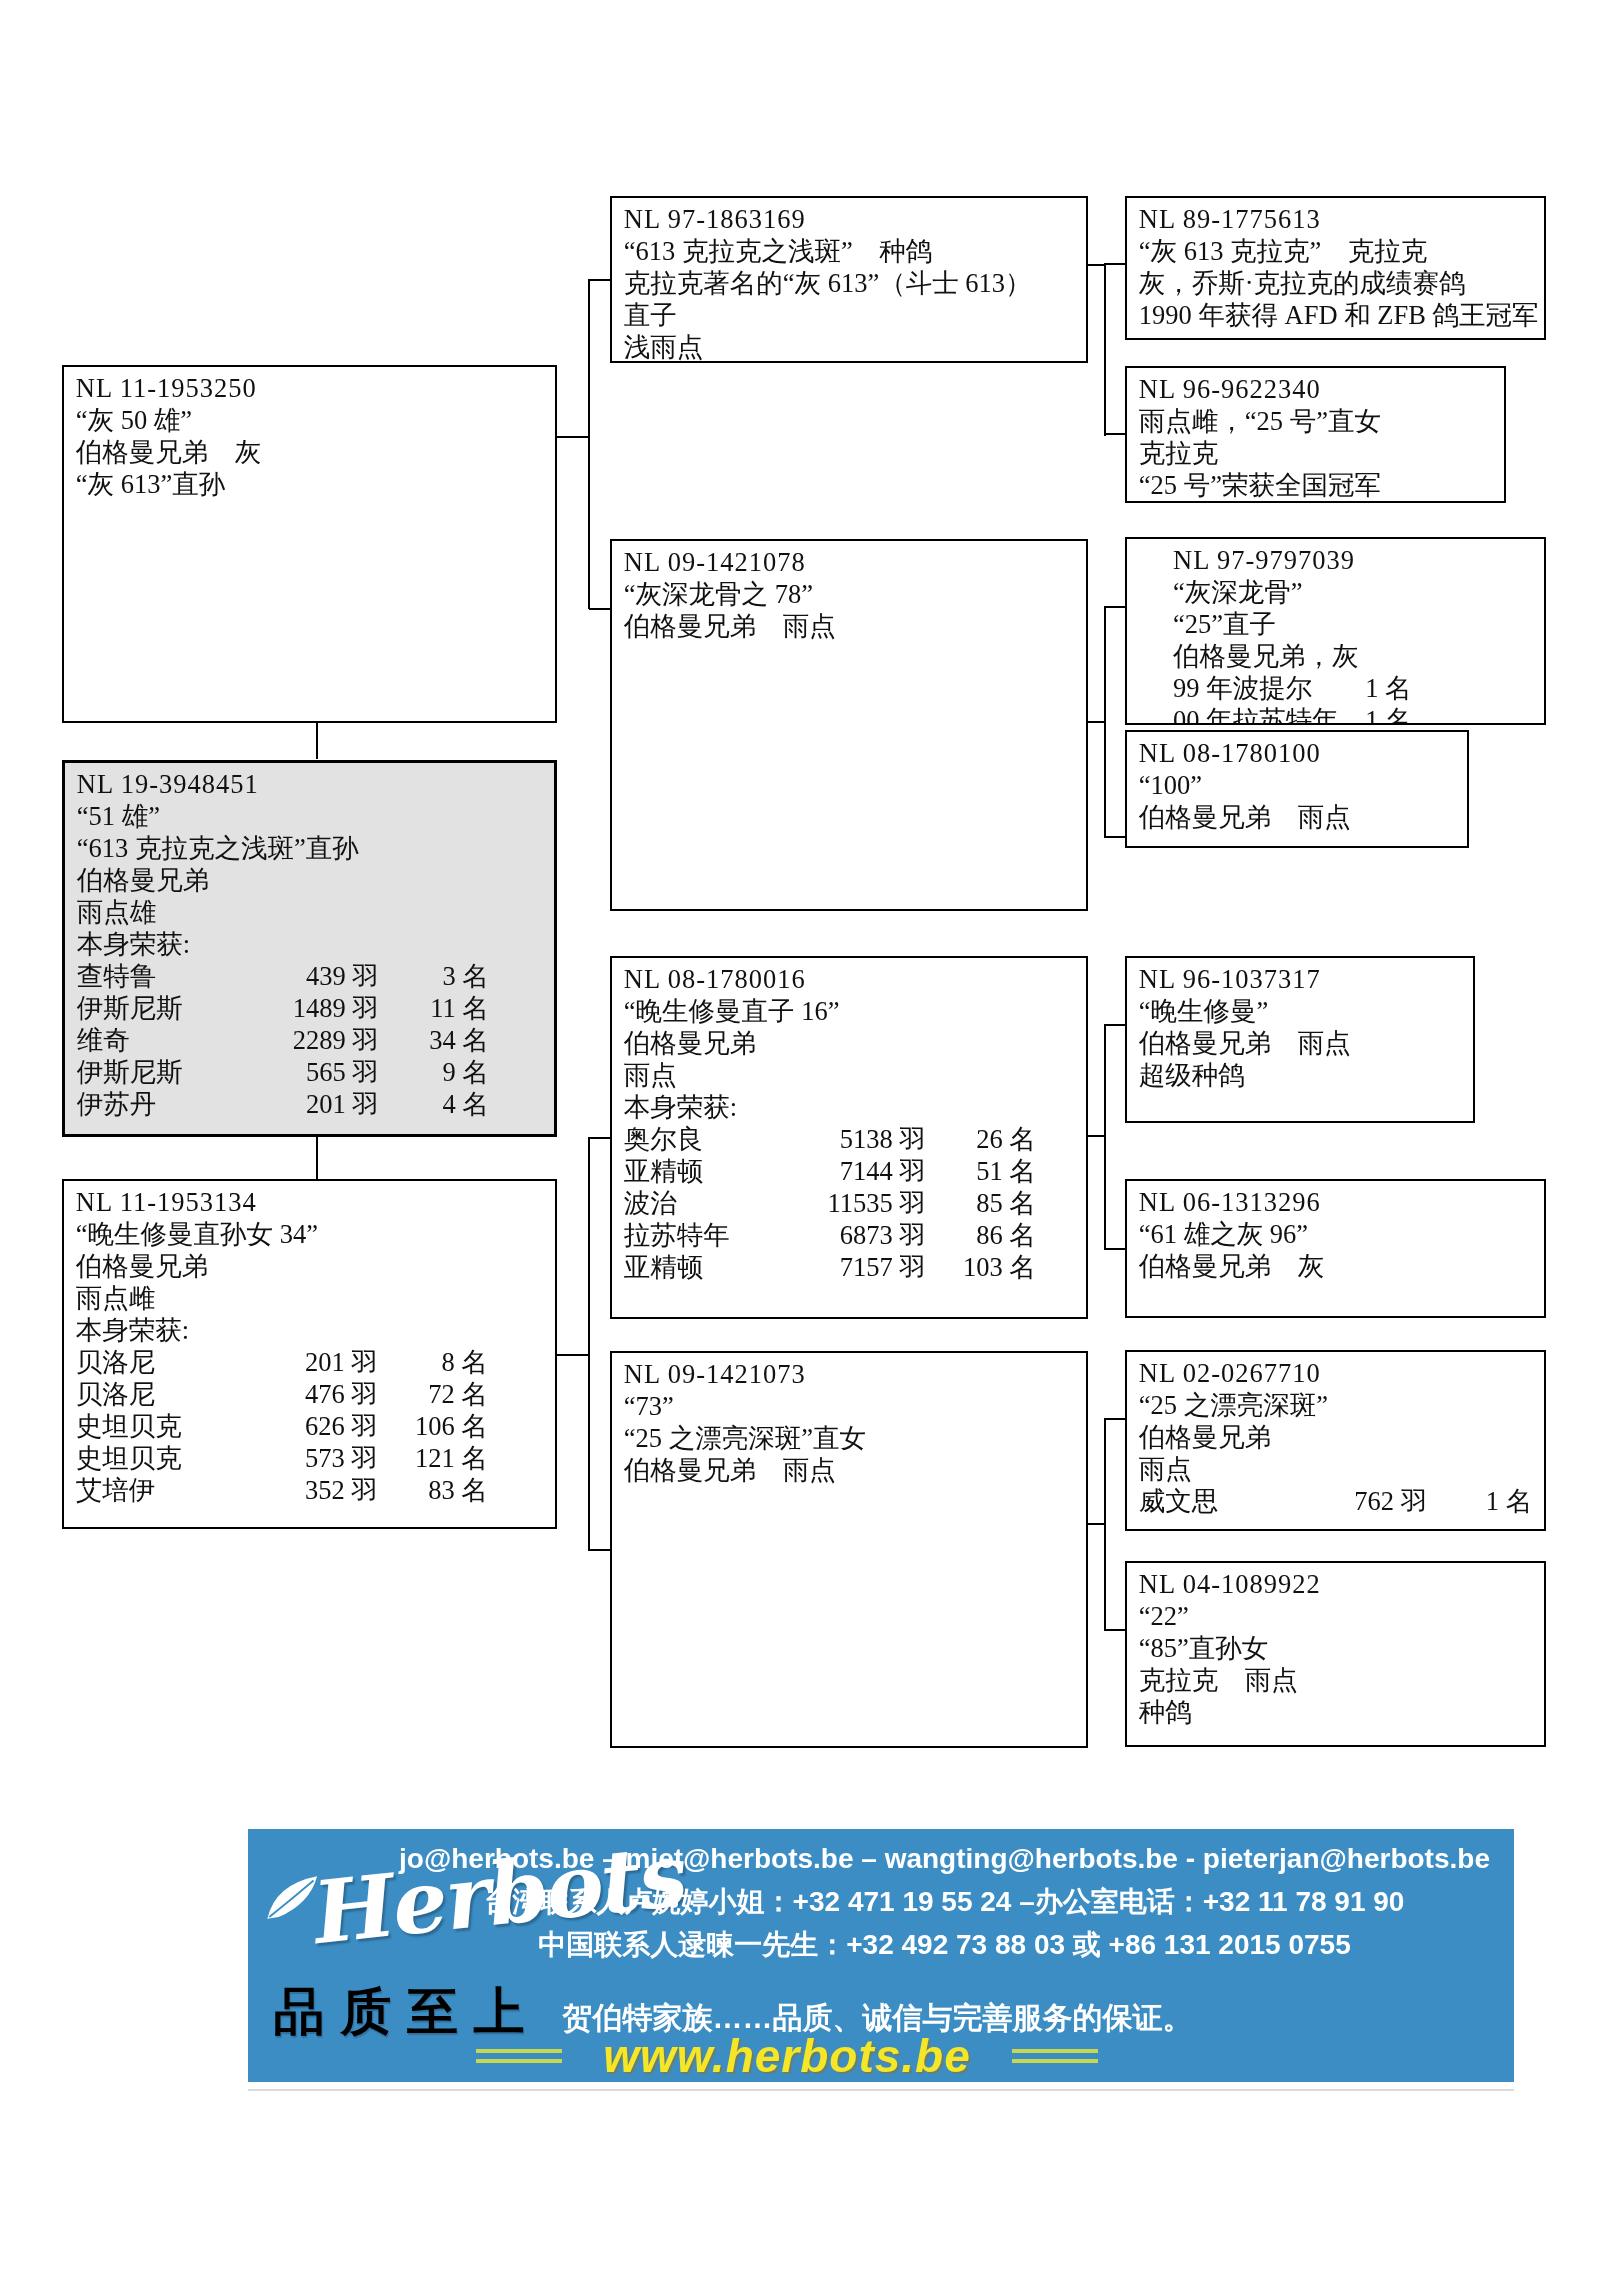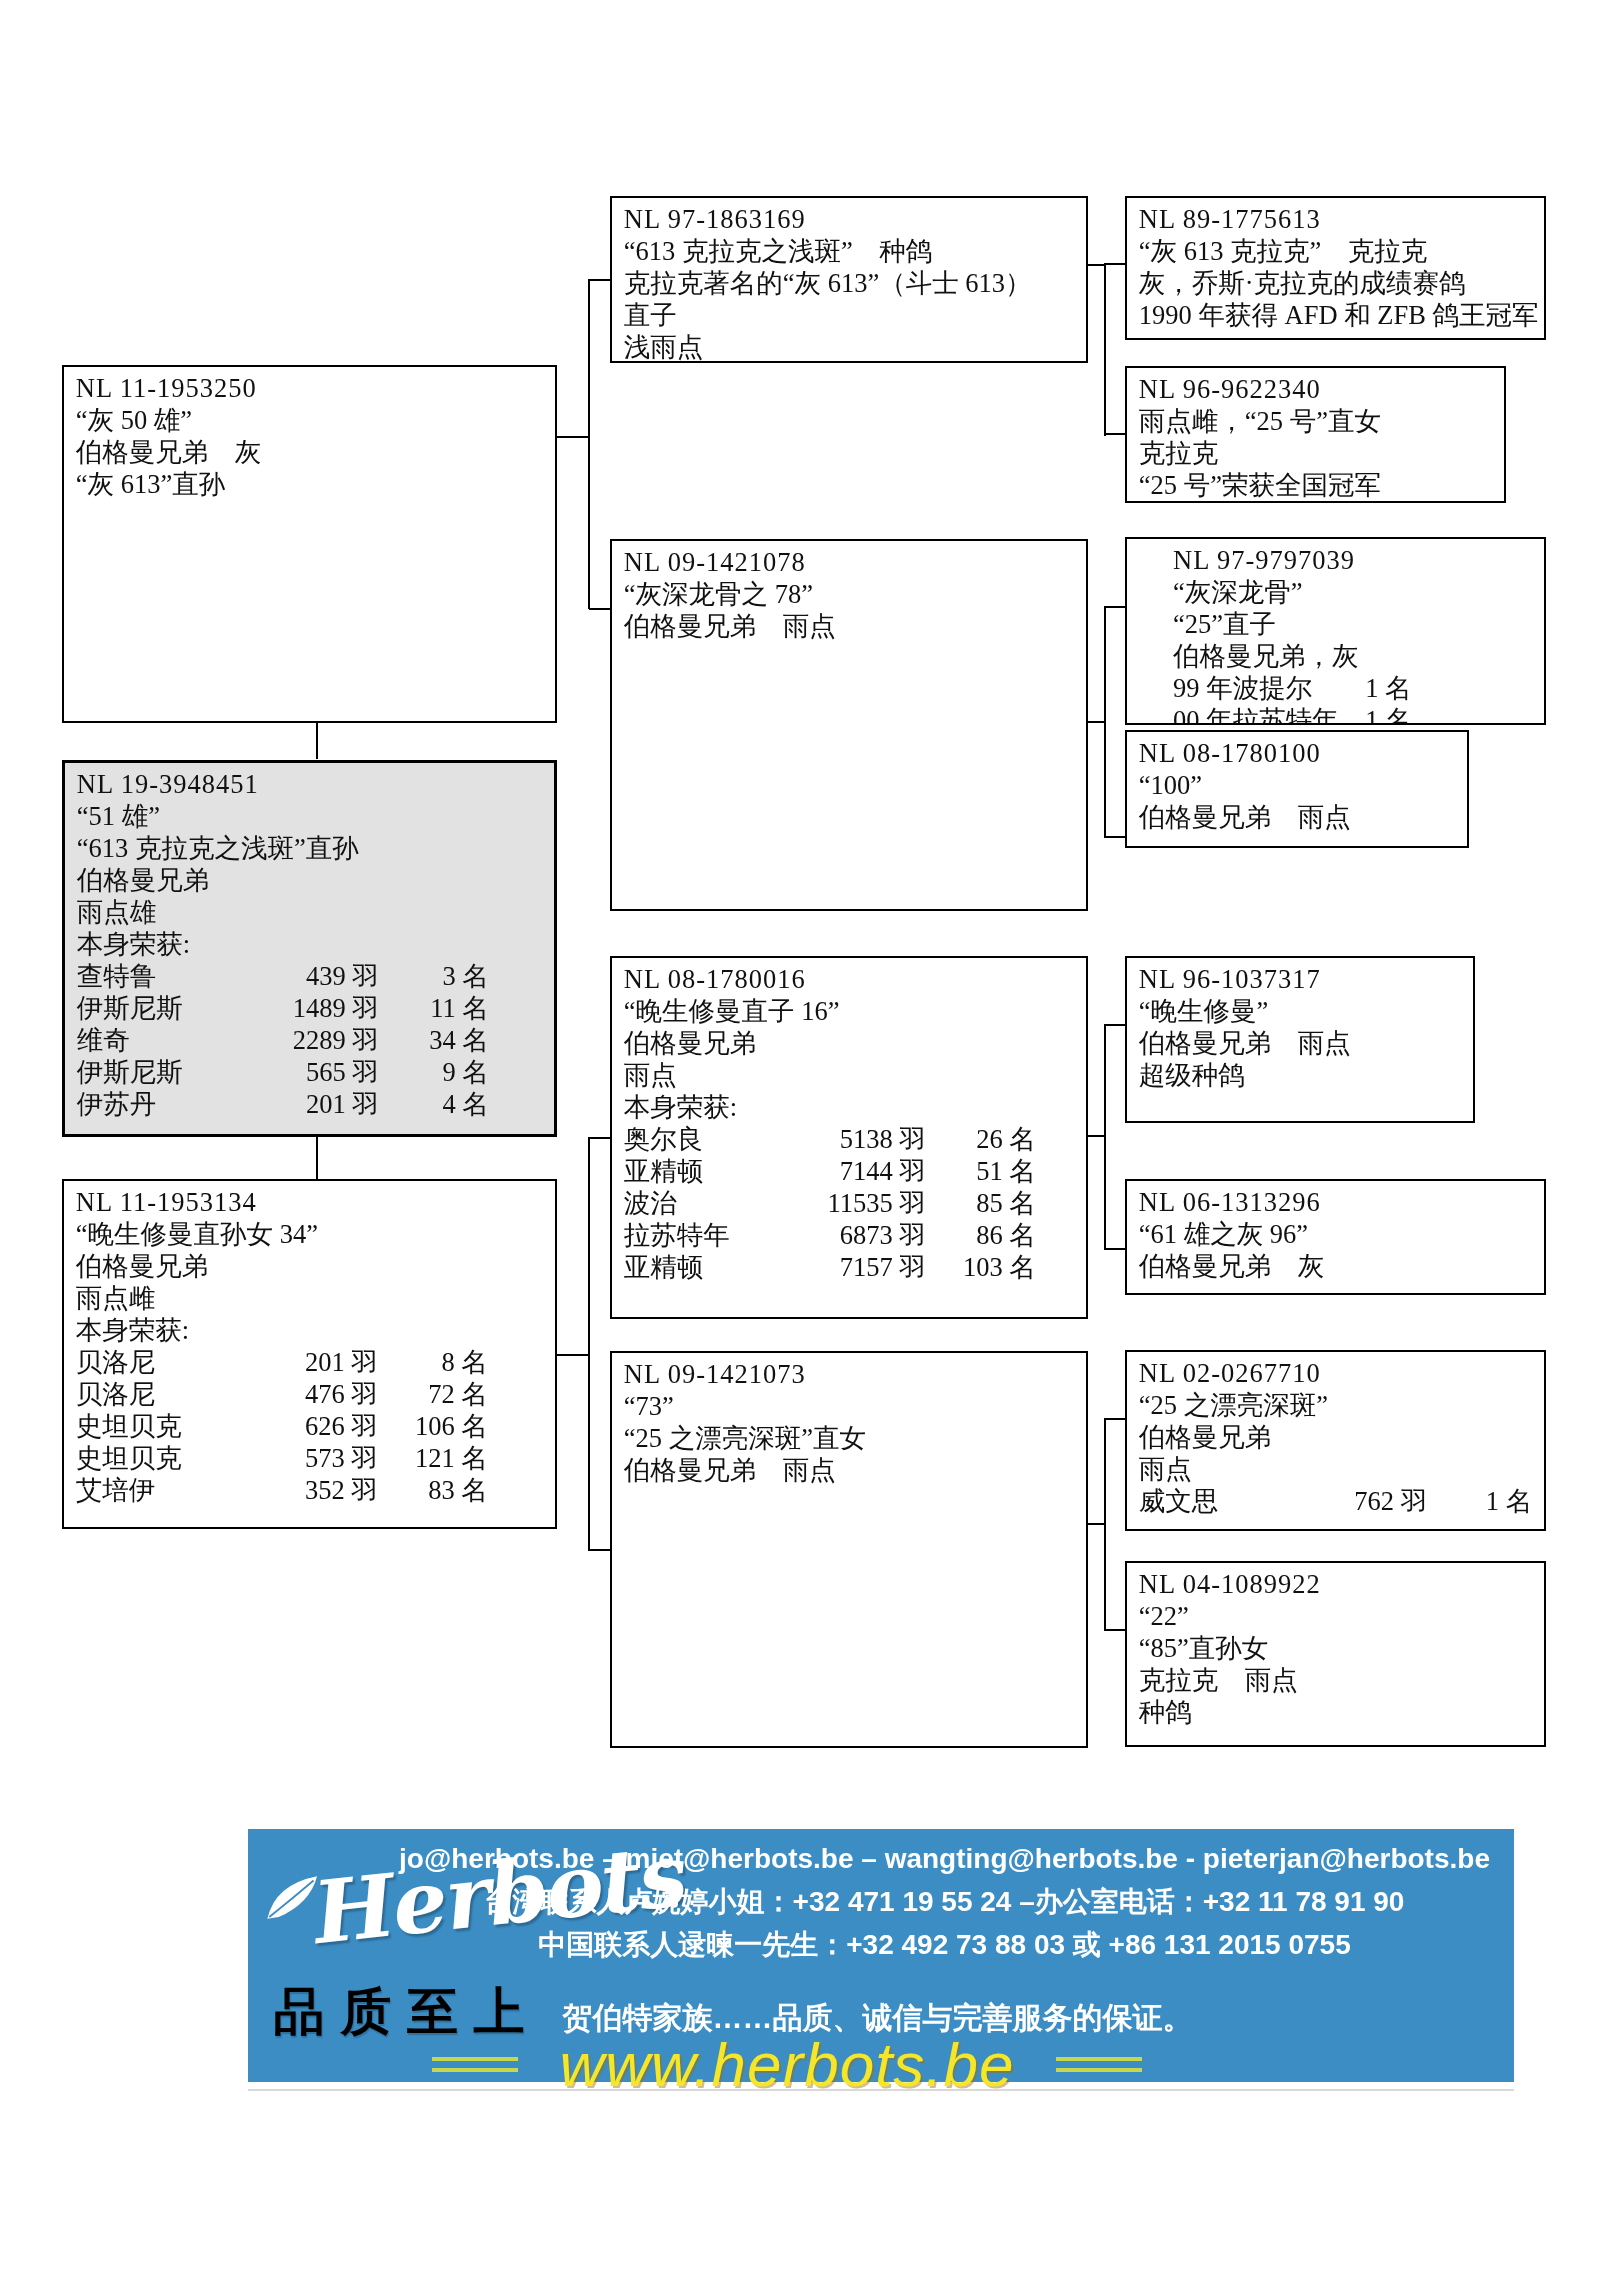--- a/index.html
+++ b/index.html
@@ -36,7 +36,7 @@
   #box-r3 { left:1125px; top:537px;  width:421px; height:188px;padding-left:46px; }
   #box-r4 { left:1125px; top:730px;  width:344px; height:118px; }
   #box-r5 { left:1125px; top:956px;  width:350px; height:167px; }
-  #box-r6 { left:1125px; top:1179px; width:421px; height:116px; }
+  #box-r6 { left:1125px; top:1179px; width:421px; height:139px; }
   #box-r7 { left:1125px; top:1350px; width:421px; height:181px; }
   #box-r8 { left:1125px; top:1561px; width:421px; height:186px; }
 

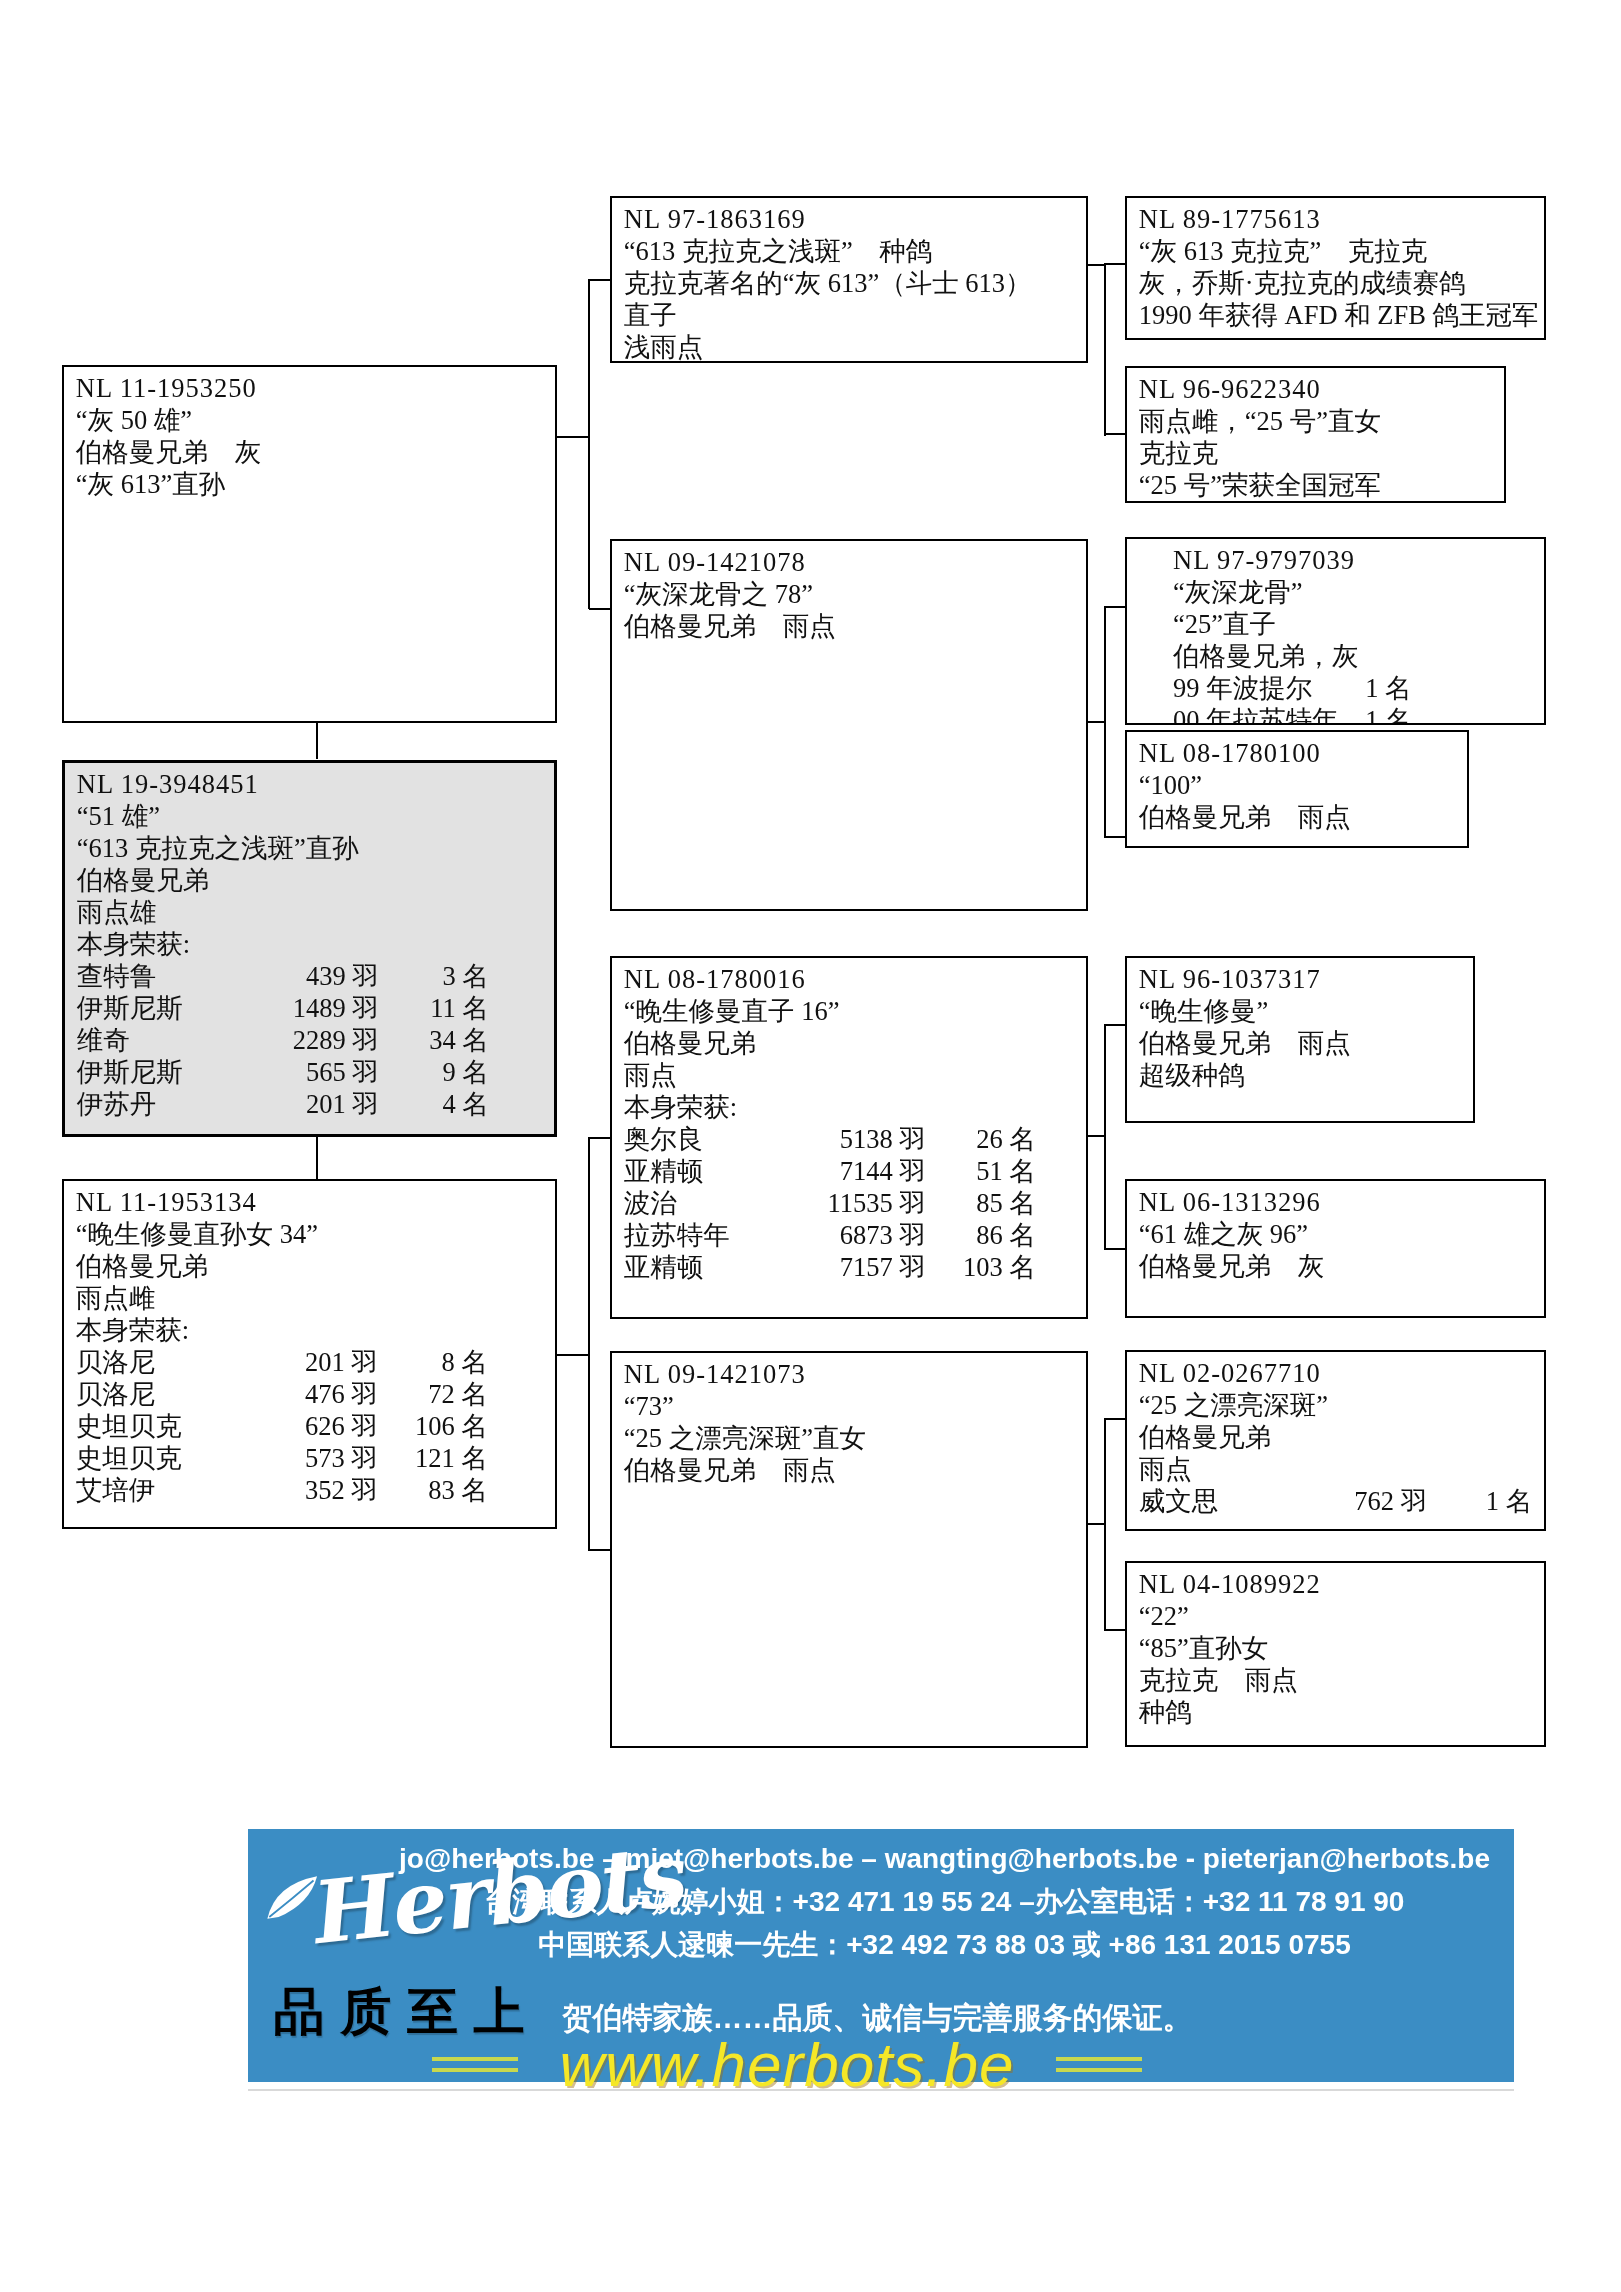--- a/index.html
+++ b/index.html
@@ -79,7 +79,7 @@
   }
   .dbl-line { width:86px; height:14.7px; border-top:4.9px solid #c8d84e; border-bottom:4.9px solid #c8d84e; box-sizing:border-box; }
   .www {
-    font-size:62px; font-weight:normal; font-style:italic; color:#f5e727;
+    font-size:46px; font-weight:bold; font-style:italic; color:#f5e727;
     letter-spacing:1px; text-shadow:2px 2px 0 rgba(160,110,10,0.45);
   }
 </style>

